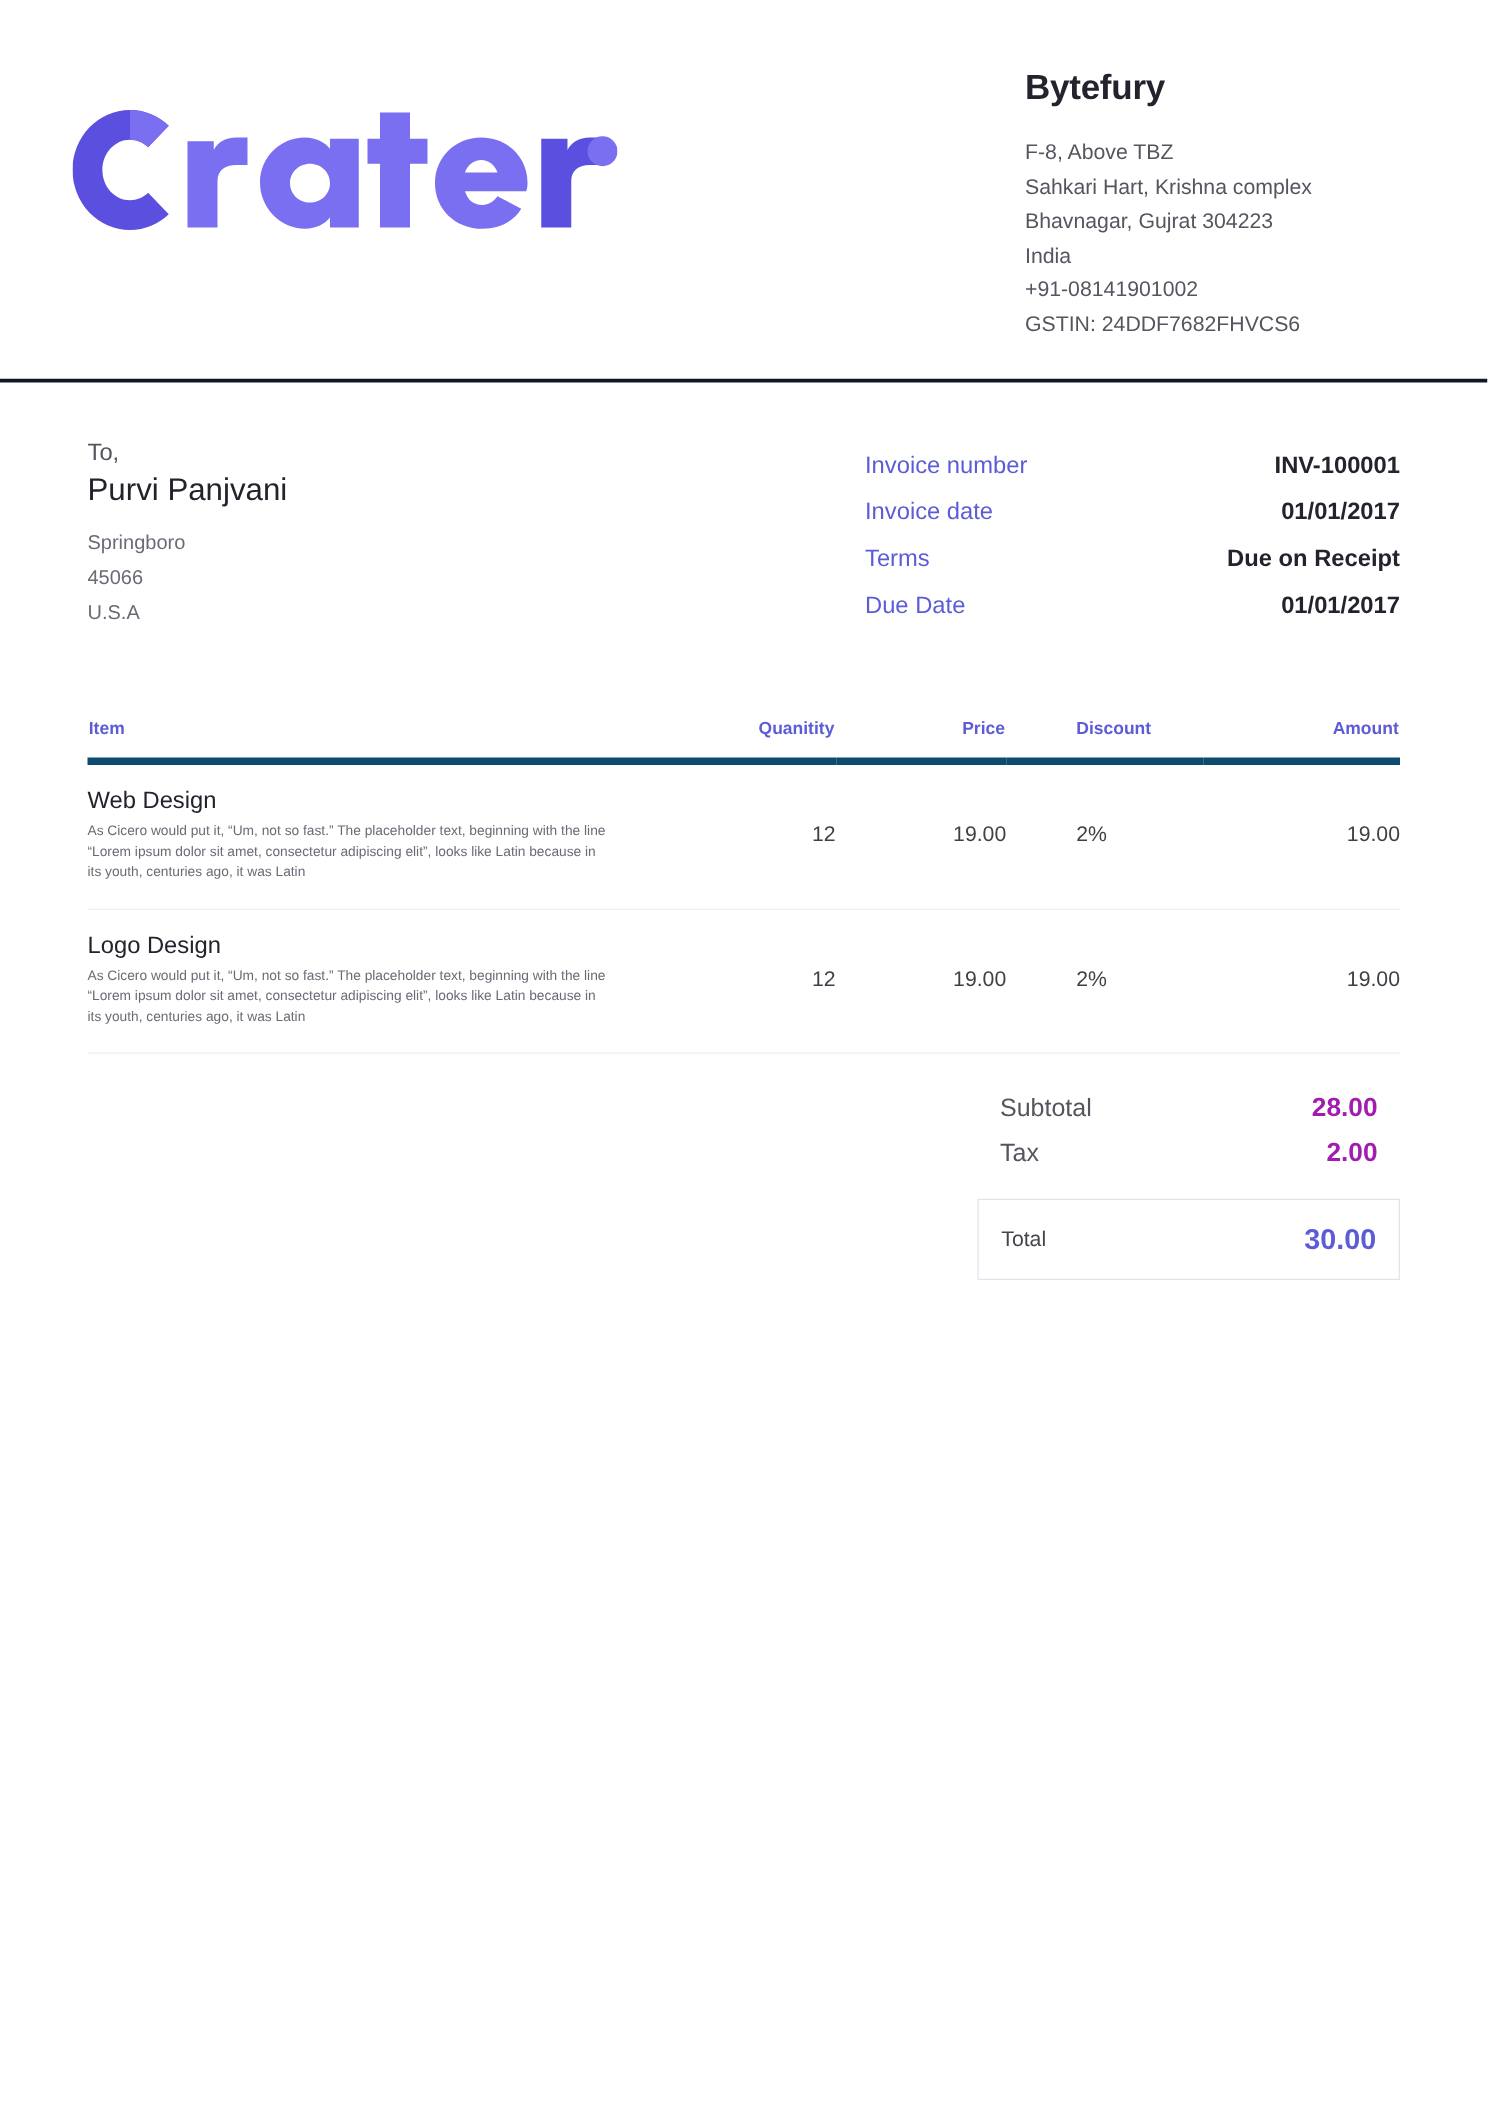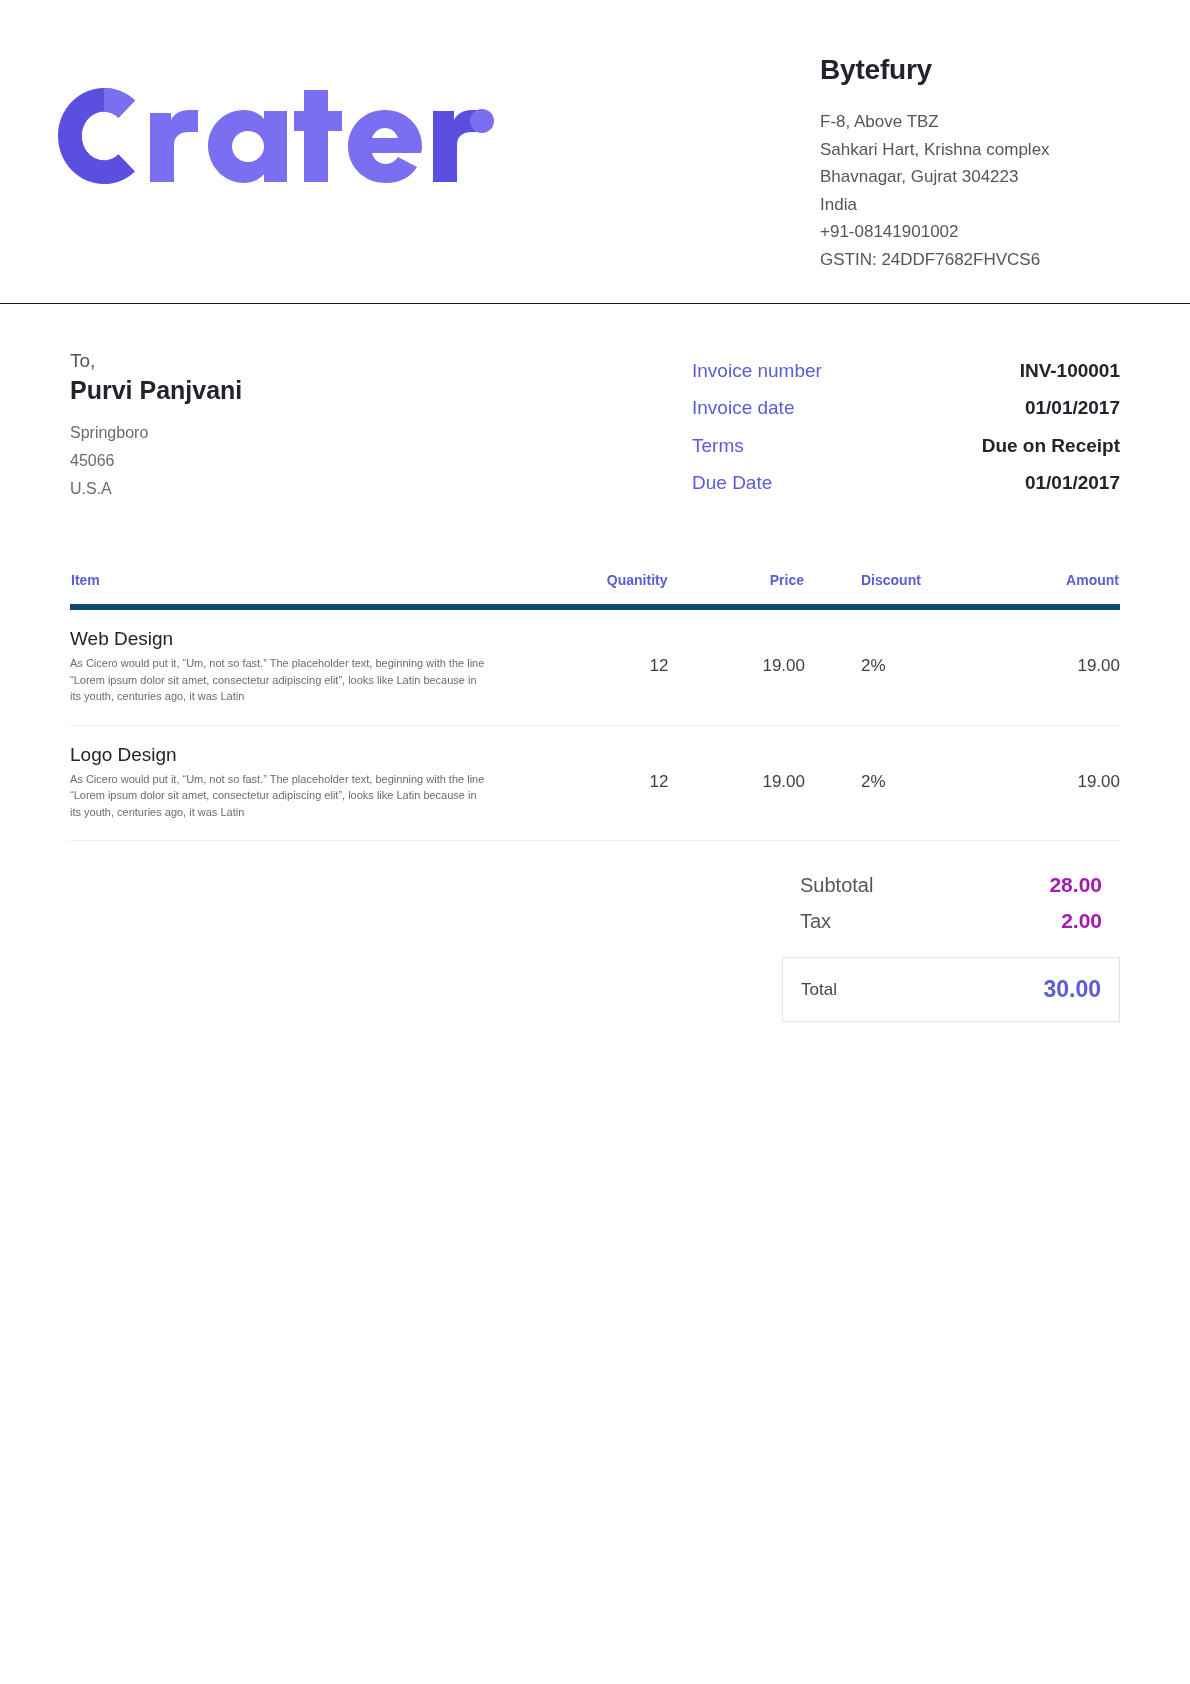--- a/index.html
+++ b/index.html
@@ -23,7 +23,7 @@
     align-items: flex-start;
     justify-content: space-between;
     padding: 40px 70px 30px 70px;
-    border-bottom: 1px solid #0f172a;
+    border-bottom: 3px solid #0f172a;
     min-height: 275px;
   }
   .logo-wrap {

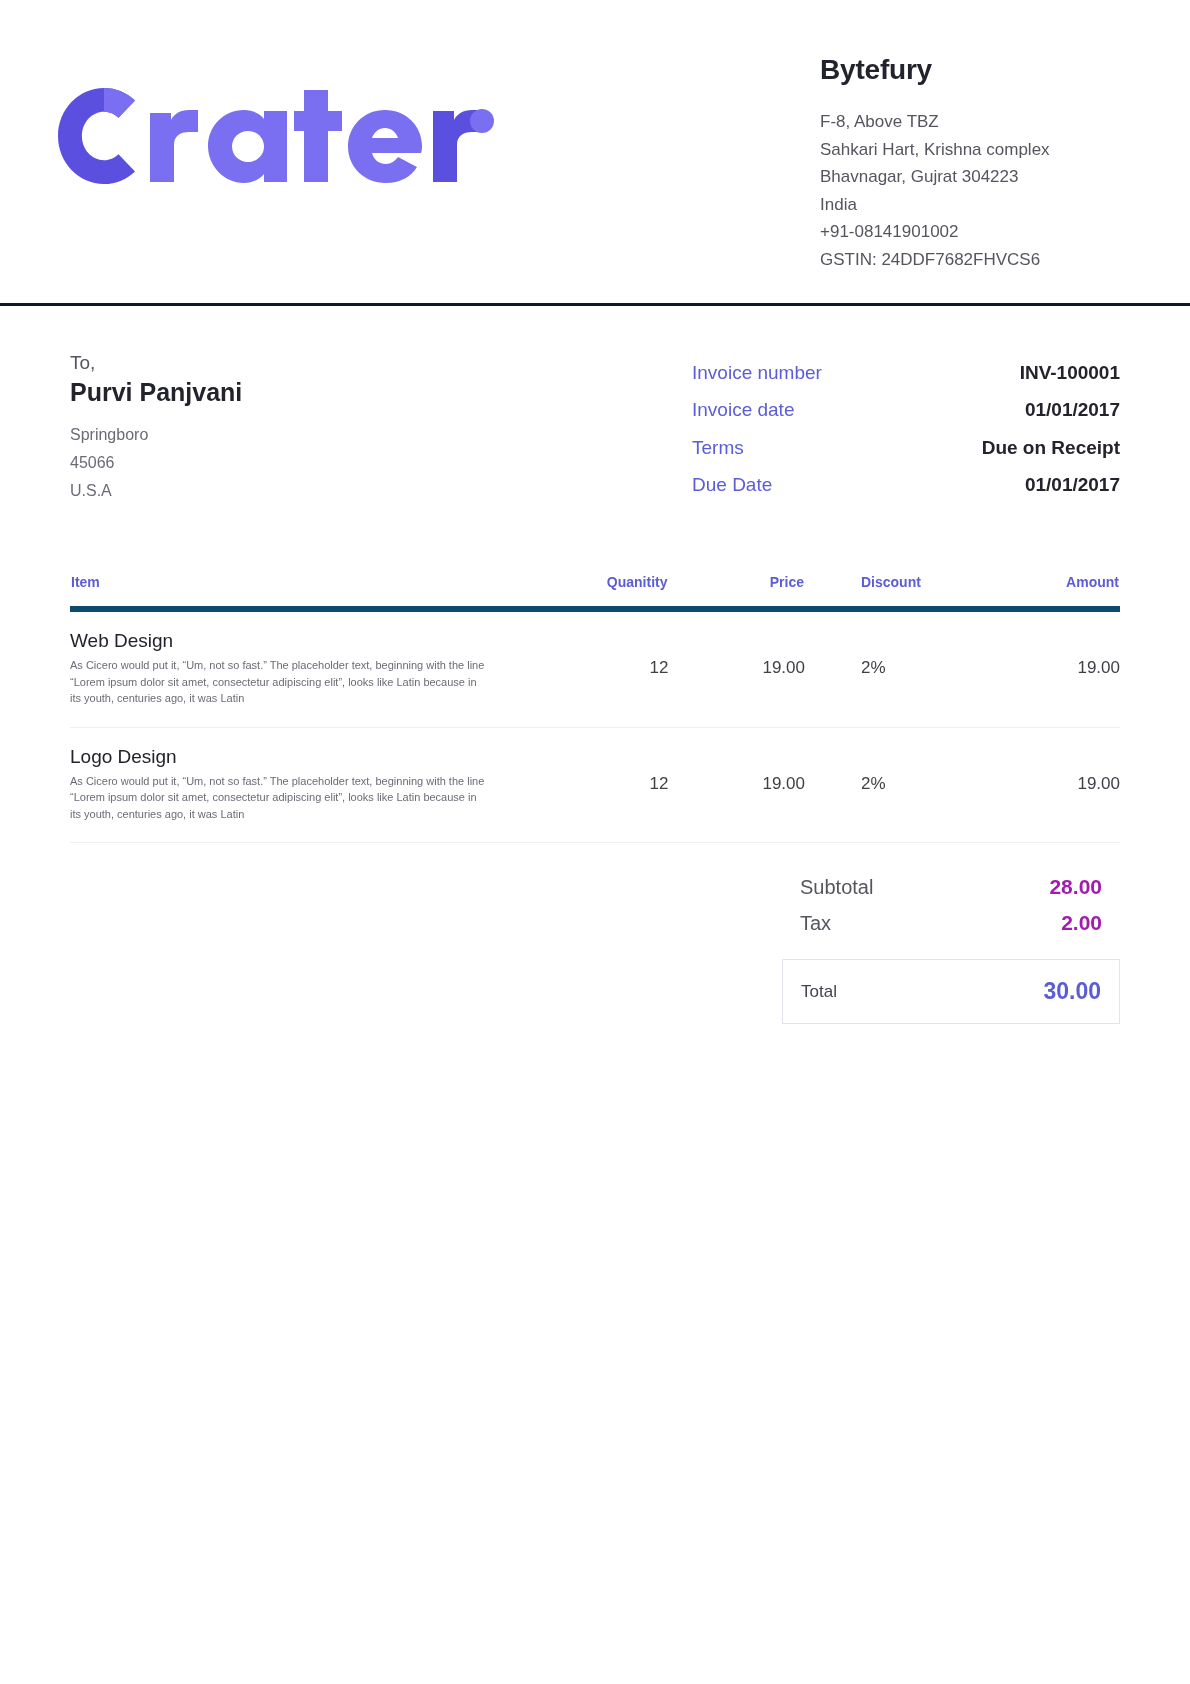--- a/index.html
+++ b/index.html
@@ -67,7 +67,7 @@
     font-size: 25px;
     color: #23232d;
     margin: 0 0 14px 0;
-    font-weight: bold;
+    font-weight: normal;
   }
   .client-line {
     font-size: 16px;

